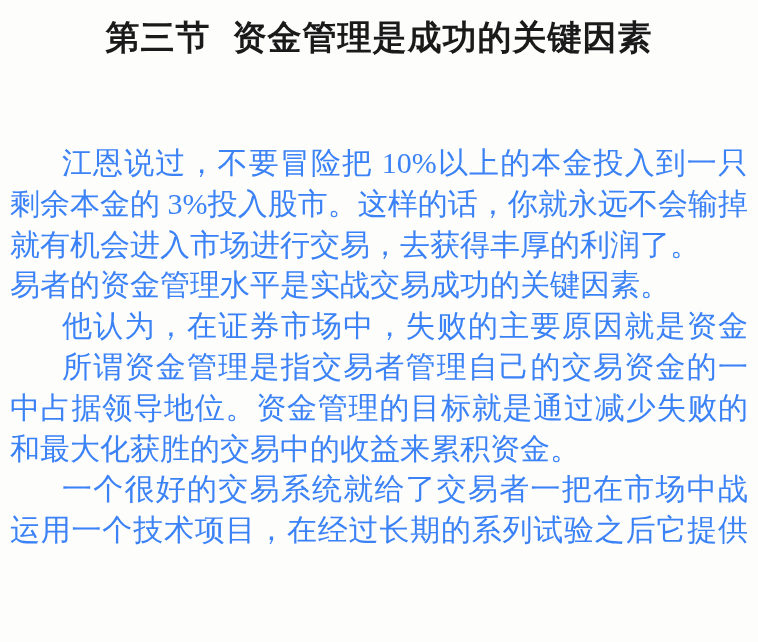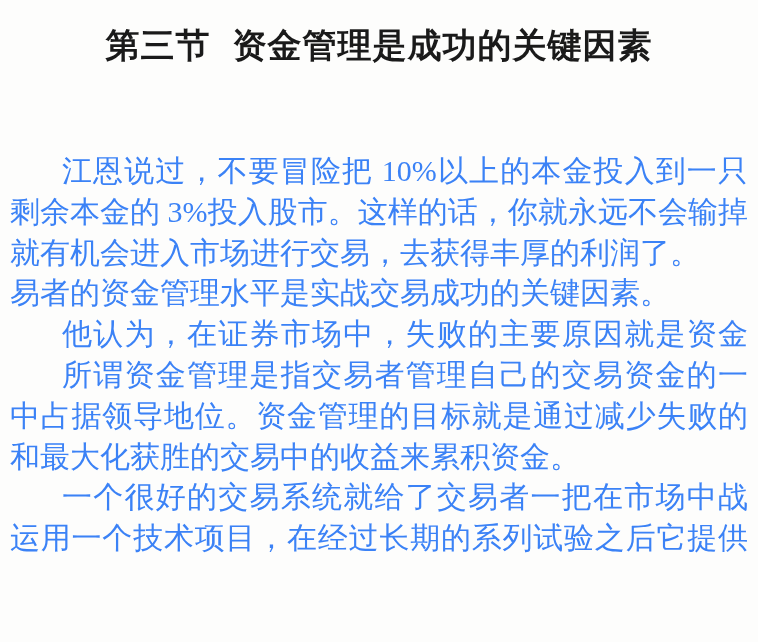--- a/index.html
+++ b/index.html
@@ -19,7 +19,7 @@
     font-family: "Liberation Serif", "DejaVu Serif", serif;
   }
   .title {
-    margin: 8px;
+    margin: 0;
     text-align: center;
     font-size: 34px;
     font-weight: bold;

